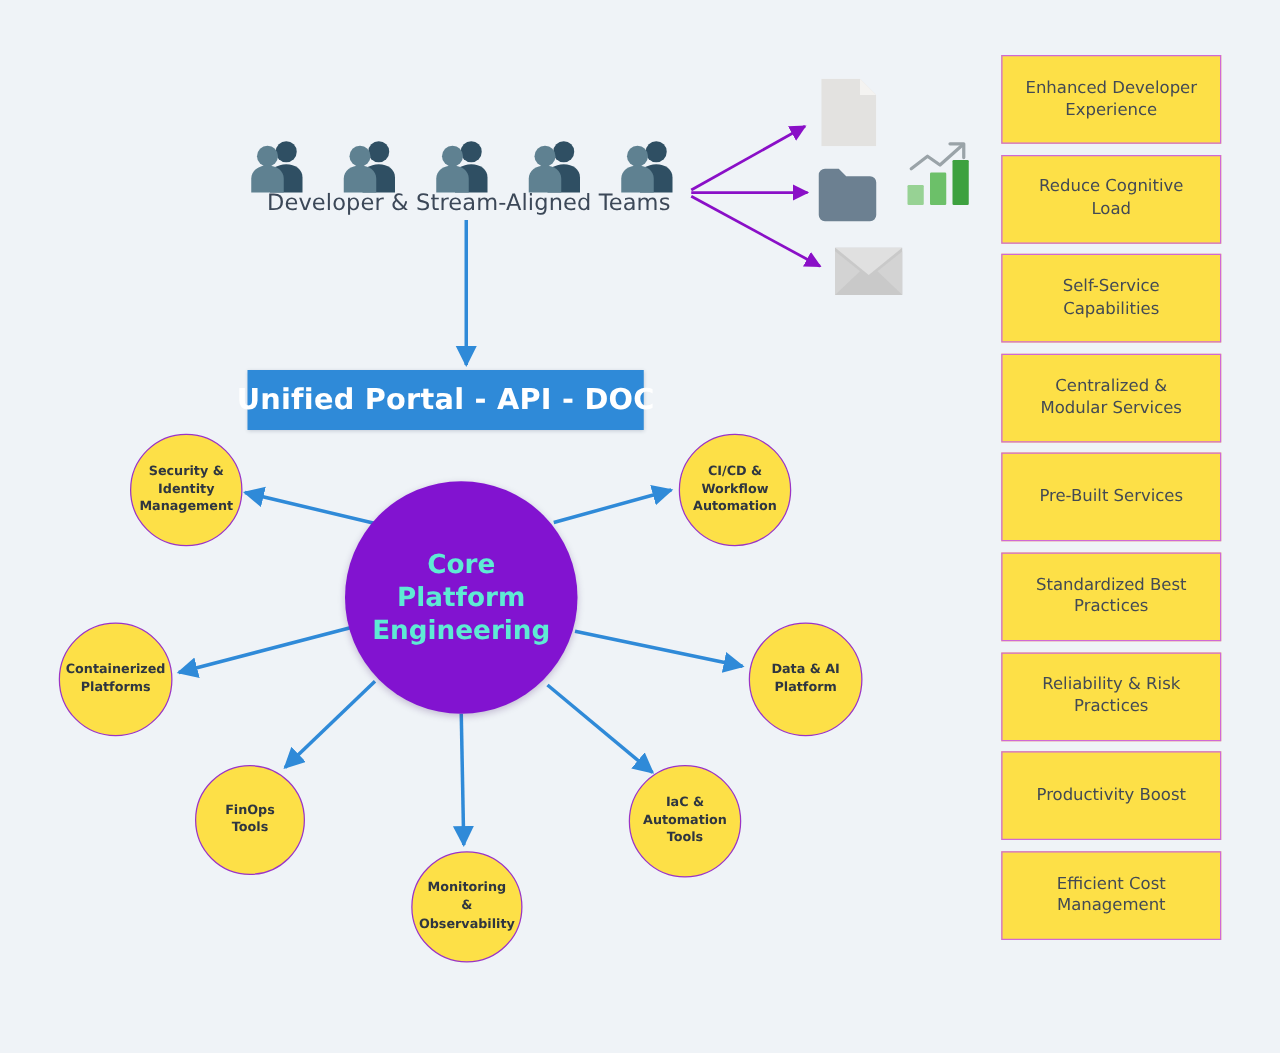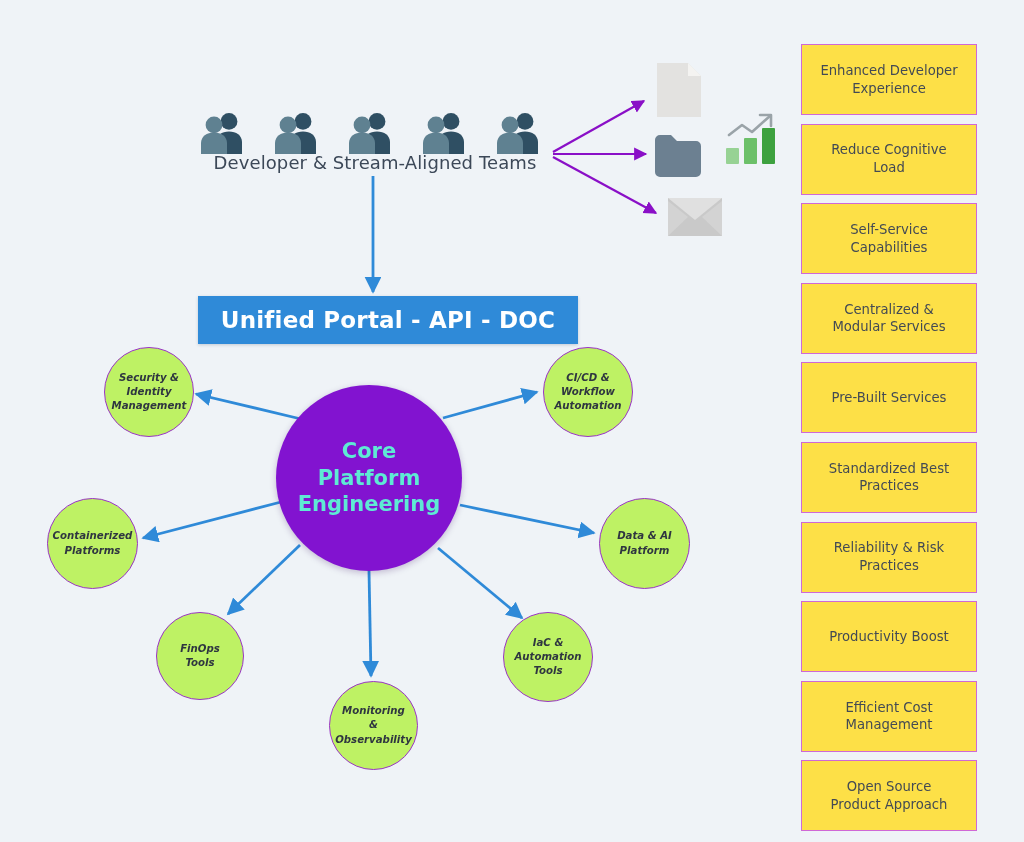--- a/index.html
+++ b/index.html
@@ -64,7 +64,7 @@
     position: absolute;
     left: 198px;
     top: 296px;
-    width: 380px;
+    width: 317px;
     height: 48px;
     background: #2f8ad8;
     display: flex;

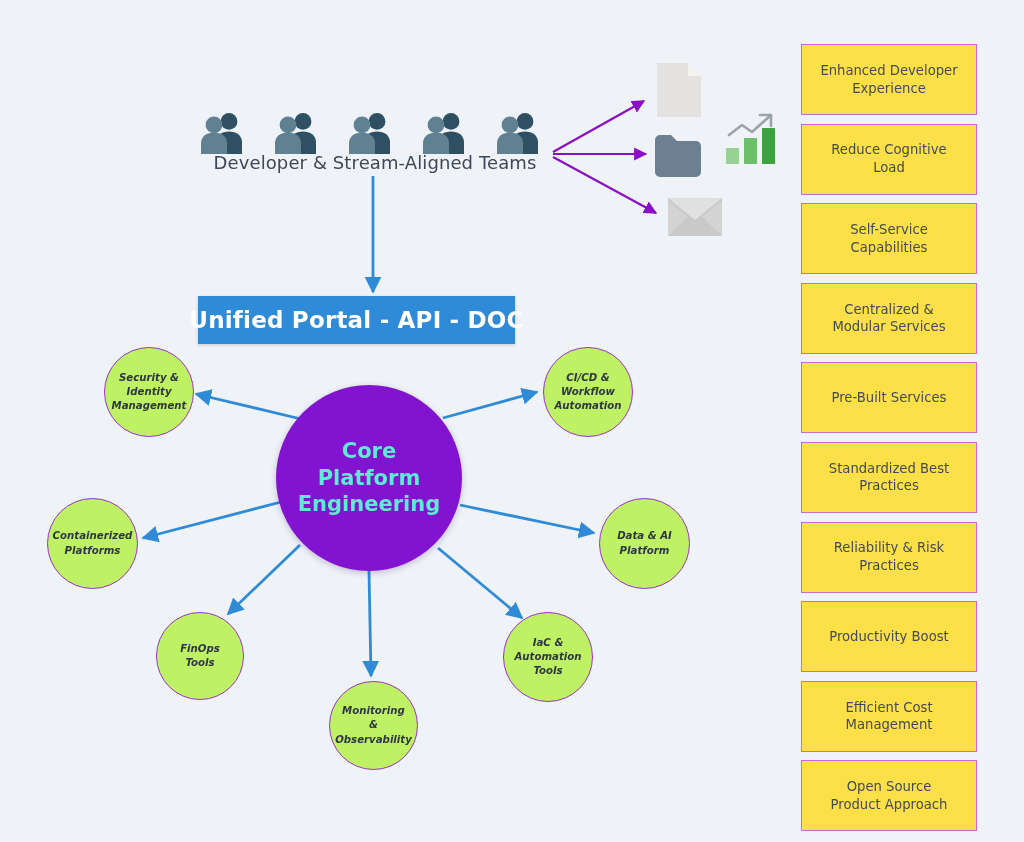--- a/index.html
+++ b/index.html
@@ -107,14 +107,13 @@
   .satellite {
     position: absolute;
     border-radius: 50%;
-    background: #bef264;
+    background: #fde047;
     border: 1.6px solid #9a34c6;
     display: flex;
     align-items: center;
     justify-content: center;
     text-align: center;
     box-sizing: border-box;
-    font-style: italic;
   }
   .satellite .sat-text {
     font-size: 10.2px;

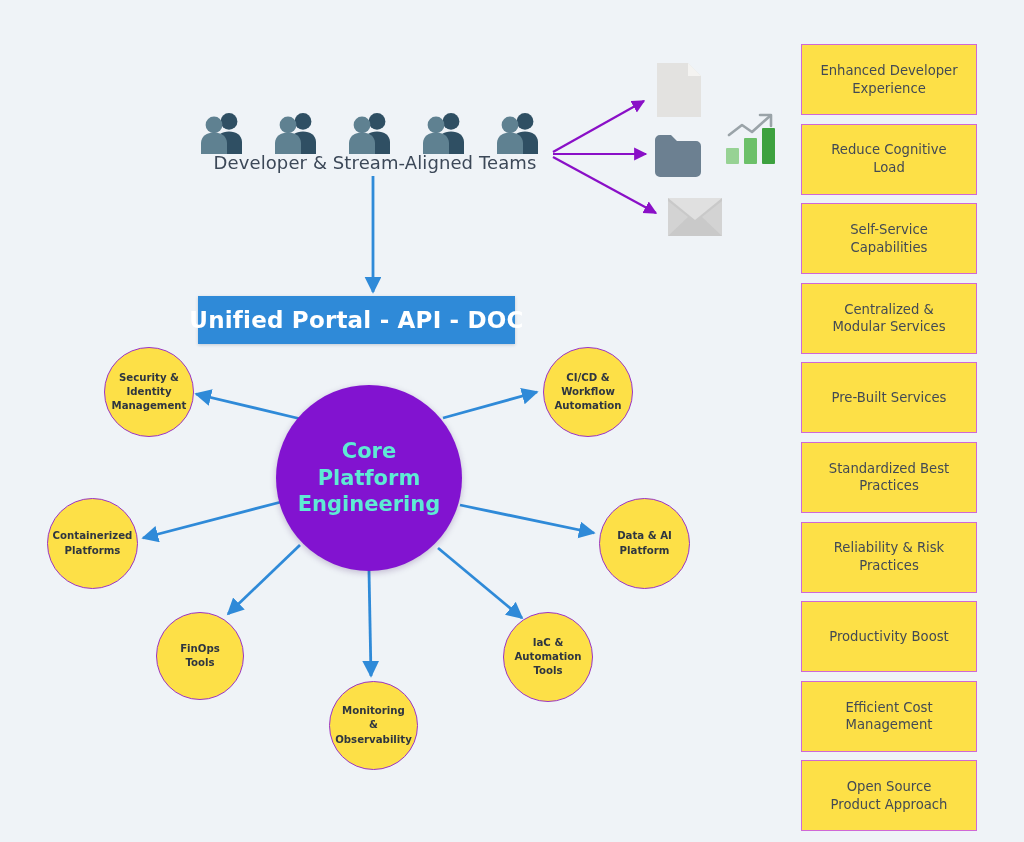--- a/index.html
+++ b/index.html
@@ -322,10 +322,6 @@
       <span class="benefit-text">Efficient Cost
 Management</span>
     </div>
-    <div class="benefit-box">
-      <span class="benefit-text">Open Source
-Product Approach</span>
-    </div>
   </div>
 
 </div>

